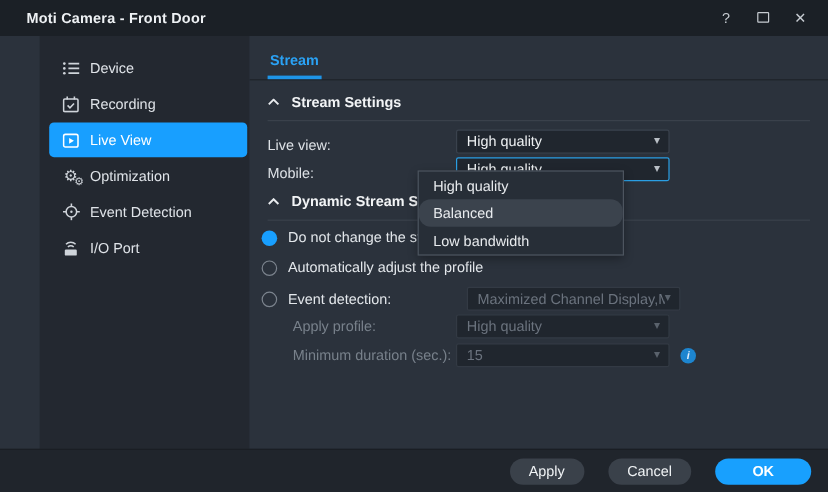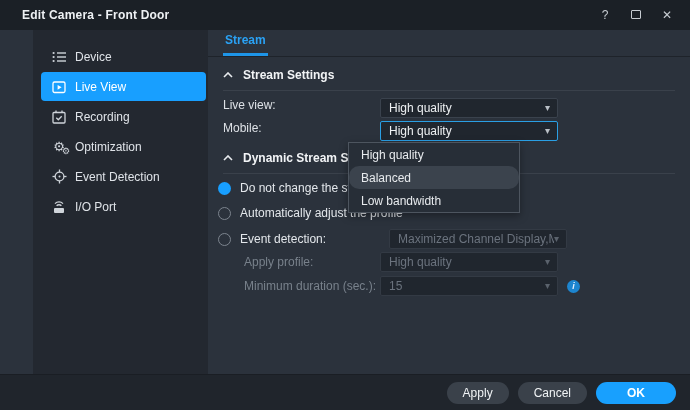--- a/index.html
+++ b/index.html
@@ -76,7 +76,7 @@
 <div class="window">
 
   <div class="titlebar">
-    <div class="title">Edit Camera - Front Door</div>
+    <div class="title">Moti Camera - Front Door</div>
     <div class="controls">
       <span class="tb-btn">?</span>
       <span class="tb-btn"><span class="restore-box"></span></span>

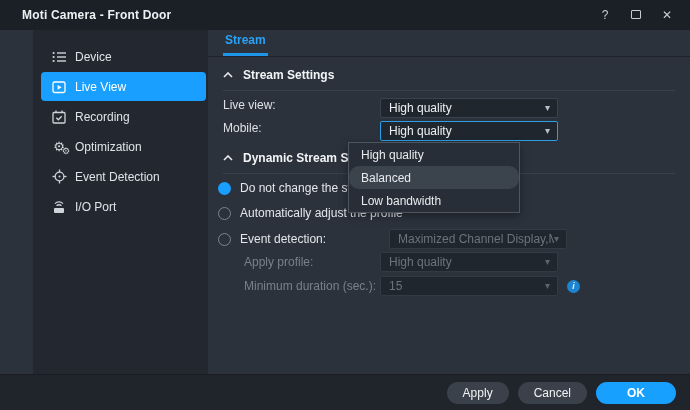--- a/index.html
+++ b/index.html
@@ -25,7 +25,7 @@
 
   
   .content { flex:1; background:#2b323c; position:relative; }
-  .tabs { display:flex; gap:23px; padding:0 0 0 15px; border-bottom:1px solid #1e232a; }
+  .tabs { display:flex; gap:23px; padding:10px 0 0 15px; border-bottom:1px solid #1e232a; }
   .tab { font-weight:bold; padding:3px 2px 6px 2px; border-bottom:3px solid transparent; color:#f0f3f5; }
   .tab.active { color:#2aa2f5; border-bottom-color:#1e95e8; }
 

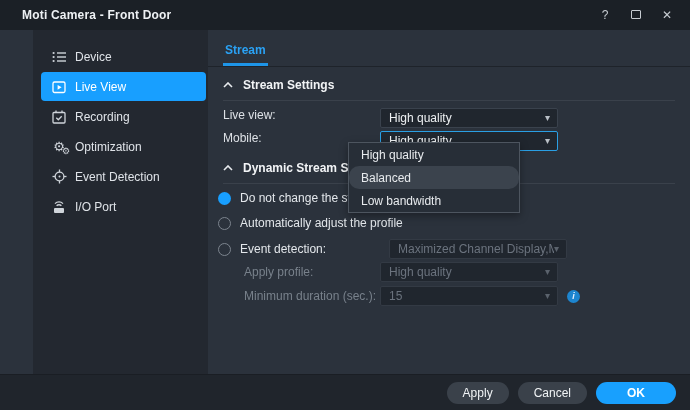--- a/index.html
+++ b/index.html
@@ -104,16 +104,6 @@
         <span>Device</span>
       </div>
 
-      <div class="side-item active">
-        <span class="side-icon">
-          <svg width="14" height="14" viewBox="0 0 14 14">
-            <rect x="1" y="2" width="12" height="10.5" rx="1.5" fill="none" stroke="#ffffff" stroke-width="1.3"></rect>
-            <polygon points="5.6,4.9 5.6,9.7 9.6,7.3" fill="#ffffff"></polygon>
-          </svg>
-        </span>
-        <span>Live View</span>
-      </div>
-
       <div class="side-item">
         <span class="side-icon">
           <svg width="14" height="14" viewBox="0 0 14 14" fill="none" stroke="#cfd4da" stroke-width="1.3">
@@ -124,6 +114,16 @@
           </svg>
         </span>
         <span>Recording</span>
+      </div>
+
+      <div class="side-item active">
+        <span class="side-icon">
+          <svg width="14" height="14" viewBox="0 0 14 14">
+            <rect x="1" y="2" width="12" height="10.5" rx="1.5" fill="none" stroke="#ffffff" stroke-width="1.3"></rect>
+            <polygon points="5.6,4.9 5.6,9.7 9.6,7.3" fill="#ffffff"></polygon>
+          </svg>
+        </span>
+        <span>Live View</span>
       </div>
 
       <div class="side-item">

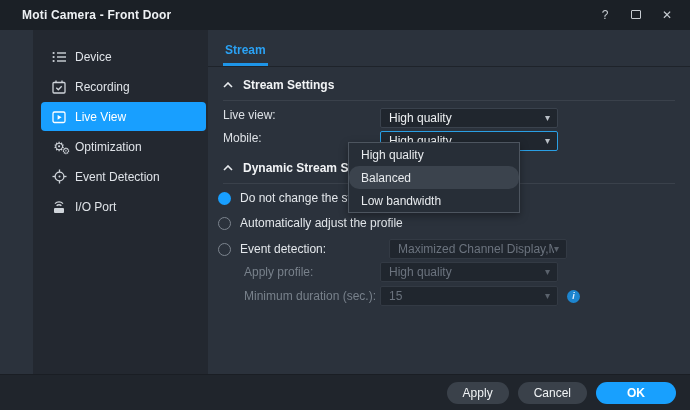--- a/index.html
+++ b/index.html
@@ -33,7 +33,7 @@
                     display:flex; align-items:center; gap:10px; font-weight:bold; color:#f2f4f6; }
   .section-header svg { display:block; }
 
-  .form-row { display:flex; align-items:flex-start; padding-left:15px; height:20px; }
+  .form-row { display:flex; align-items:flex-end; padding-left:15px; height:20px; }
   .row-label { width:157px; color:#dde1e6; }
 
   .combo { width:178px; height:20px; background:#20262e; border:1px solid #3a424d; border-radius:2px;

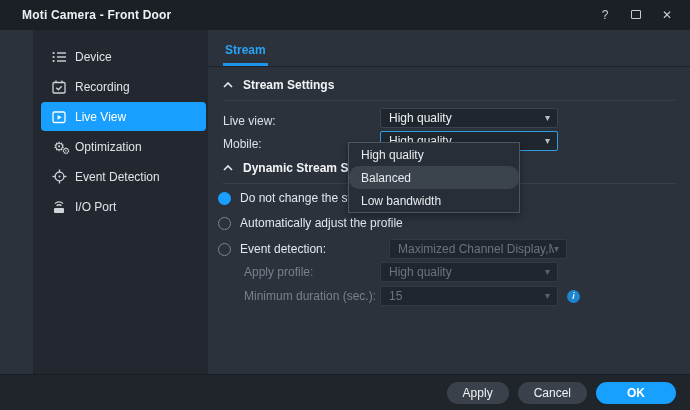--- a/index.html
+++ b/index.html
@@ -63,7 +63,7 @@
 
   
   .footer { position:absolute; left:0; right:0; bottom:0; height:36px; background:#20252c; border-top:1px solid #1a1e24;
-            display:flex; align-items:center; justify-content:flex-end; gap:9px; padding-right:14px; }
+            display:flex; align-items:center; justify-content:flex-end; gap:20px; padding-right:14px; }
   .btn { height:22px; min-width:56px; padding:0 16px; border:none; border-radius:12px; background:#3a414a;
          color:#f0f3f5; font-family:inherit; font-size:12px; display:flex; align-items:center; justify-content:center; }
   .btn.primary { background:#18a0fe; color:#fff; min-width:80px; font-weight:bold; }

